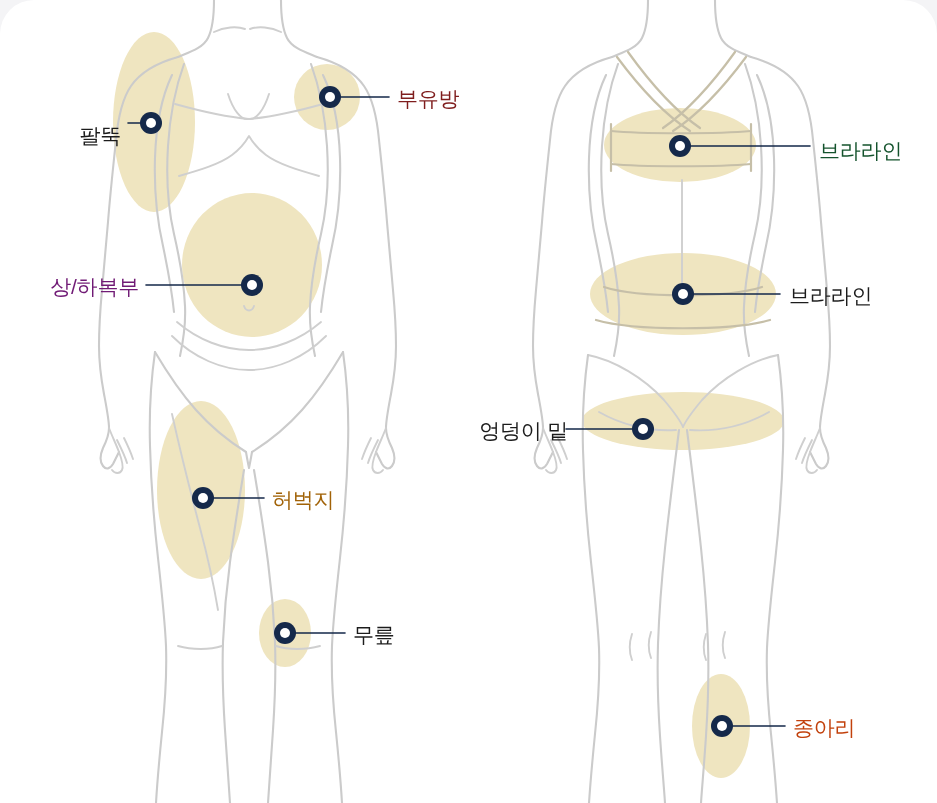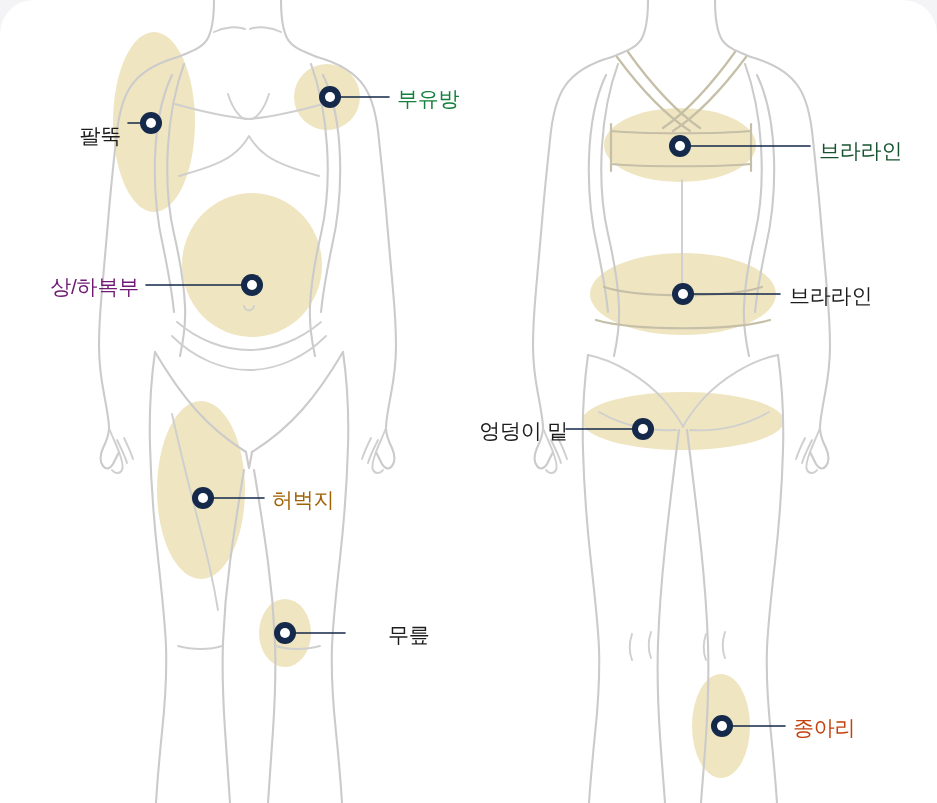--- a/index.html
+++ b/index.html
@@ -334,7 +334,7 @@
 
     <div id="labels">
         <div class="label-text right-anchored" style="left: 121px; top: 135px; color: rgb(28, 28, 28);">팔뚝</div>
-        <div class="label-text left-anchored" style="left: 397px; top: 98px; color: #15803d;">부유방</div>
+        <div class="label-text left-anchored" style="left: 397px; top: 98px; color: #7f1d1d;">부유방</div>
         <div class="label-text right-anchored" style="left: 139px; top: 286px; color: #701a75;">상/하복부</div>
         <div class="label-text left-anchored" style="left: 272px; top: 499px; color: #a16207;">허벅지</div>
         <div class="label-text left-anchored" style="left: 353px; top: 634px; color: rgb(28, 28, 28); margin-left: 35px;">무릎</div>

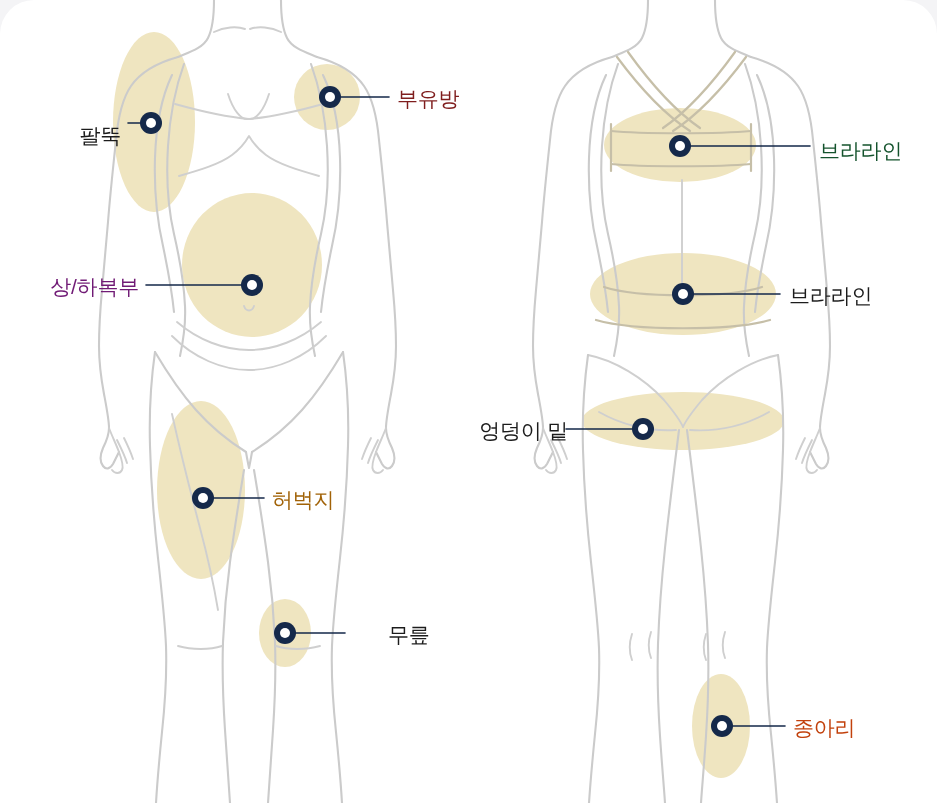--- a/index.html
+++ b/index.html
@@ -337,7 +337,7 @@
         <div class="label-text left-anchored" style="left: 397px; top: 98px; color: #7f1d1d;">부유방</div>
         <div class="label-text right-anchored" style="left: 139px; top: 286px; color: #701a75;">상/하복부</div>
         <div class="label-text left-anchored" style="left: 272px; top: 499px; color: #a16207;">허벅지</div>
-        <div class="label-text left-anchored" style="left: 353px; top: 634px; color: rgb(28, 28, 28); margin-left: 35px;">무릎</div>
+        <div class="label-text left-anchored" style="left: 353px; top: 634px; color: rgb(28, 28, 28);">무릎</div>
         <div class="label-text left-anchored" style="left: 819px; top: 150px; color: #14532d;">브라라인</div>
         <div class="label-text left-anchored" style="left: 789px; top: 295px; color: rgb(28, 28, 28);">브라라인</div>
         <div class="label-text right-anchored" style="left: 568px; top: 430px; color: rgb(28, 28, 28);">엉덩이 밑</div>

